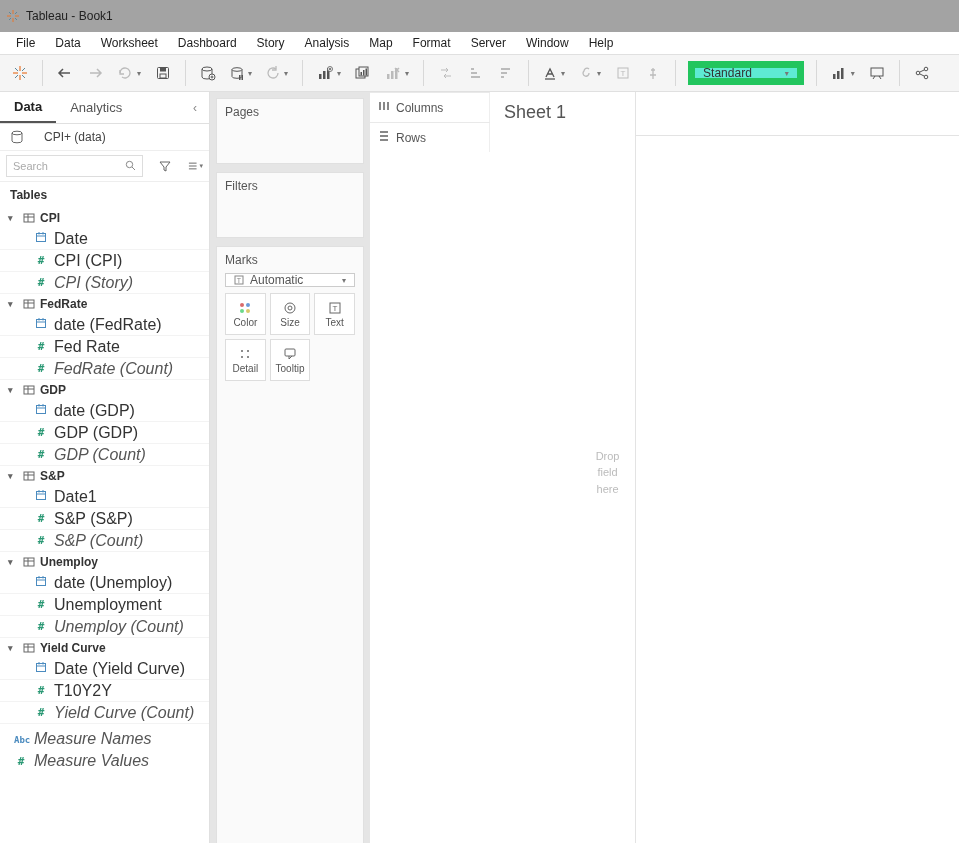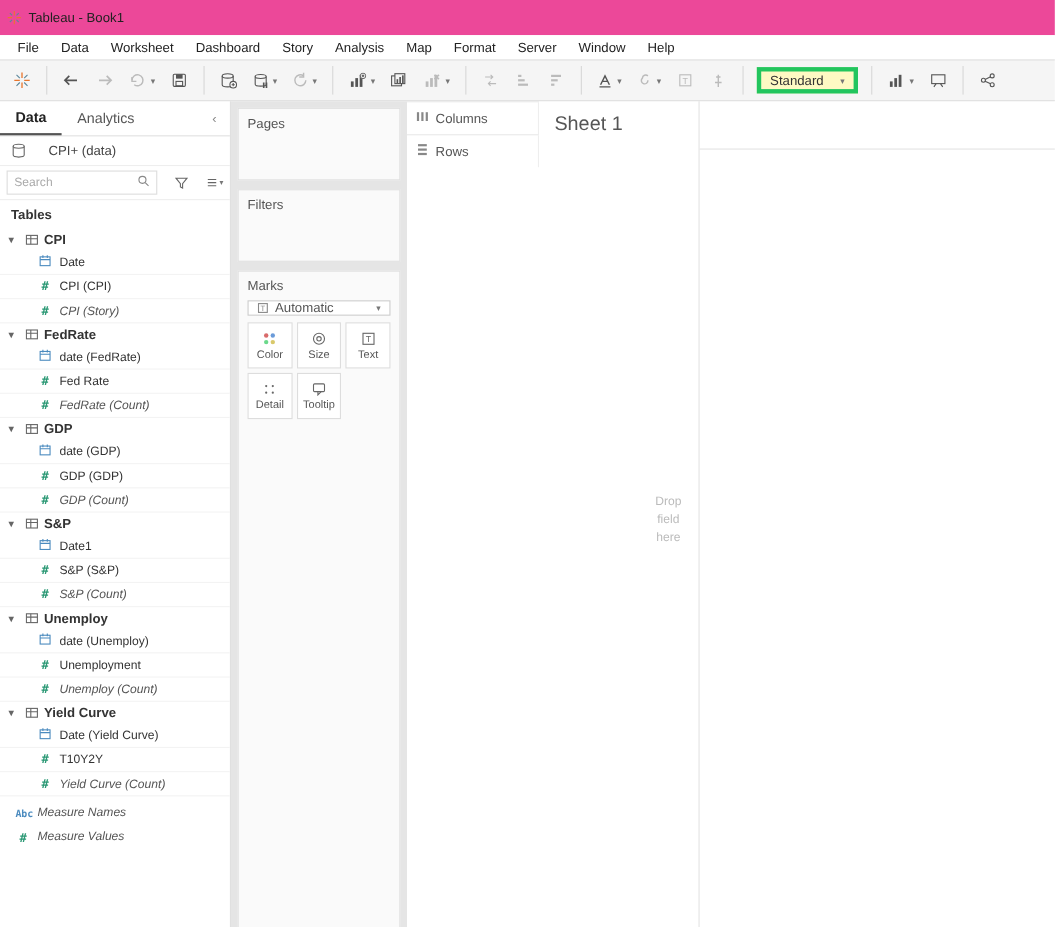--- a/index.html
+++ b/index.html
@@ -4,7 +4,7 @@
 <style>
 * { box-sizing: border-box; margin: 0; padding: 0; }
 body { font-family: -apple-system, BlinkMacSystemFont, "Segoe UI", Arial, sans-serif; font-size: 12px; color: #333; background: #fff; width: 959px; height: 843px; overflow: hidden; }
-.titlebar { display: flex; align-items: center; height: 22px; padding: 16px 6px; background: #ec4899; gap: 6px; }
+.titlebar { display: flex; align-items: center; height: 22px; padding: 16px 6px; background: #a3a3a3; gap: 6px; }
 .titlebar .logo { width: 14px; height: 14px; display: inline-flex; align-items: center; justify-content: center; }
 .titlebar-title { font-size: 12px; color: #222; }
 .menubar { display: flex; gap: 0; padding: 0 6px; height: 22px; align-items: center; background: #fff; }

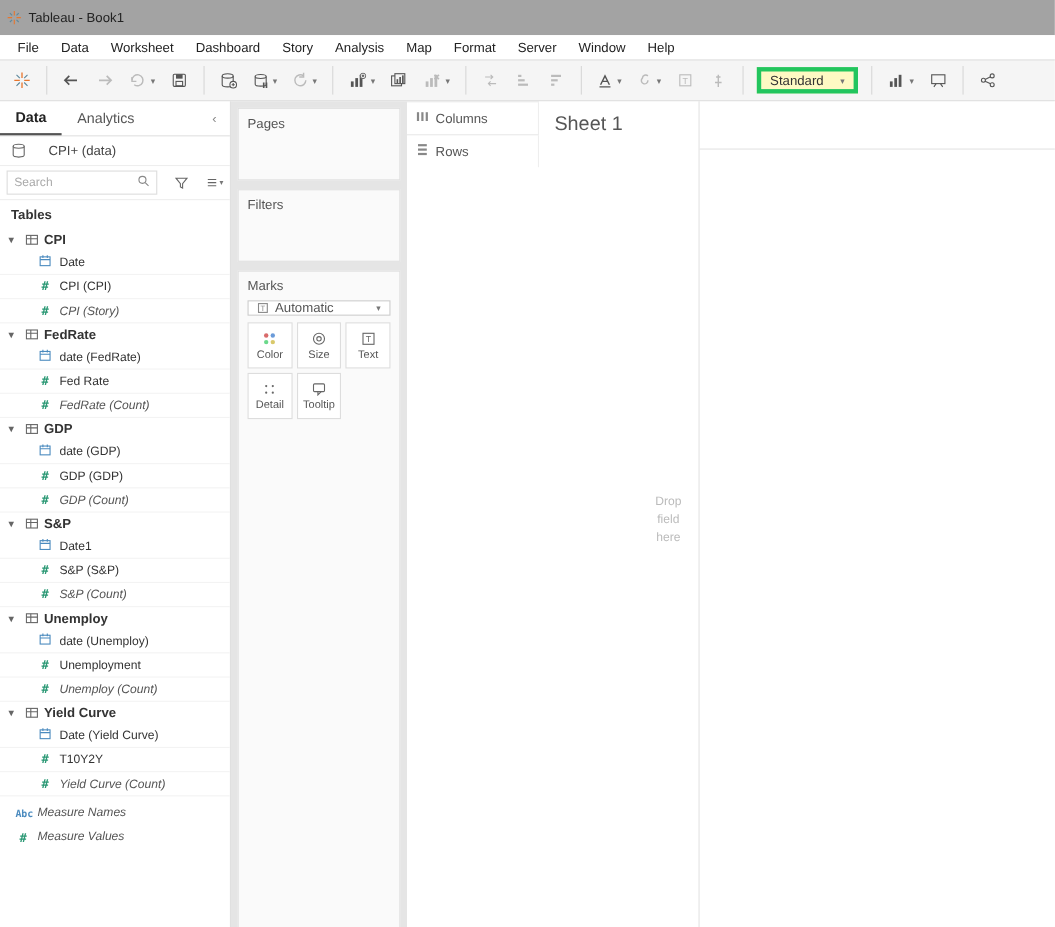--- a/index.html
+++ b/index.html
@@ -15,7 +15,7 @@
 .tool-btn.wide { width: auto; padding: 0 6px; gap: 3px; }
 .tool-btn.disabled { color: #bbb; cursor: default; }
 .chev { font-size: 8px; color: #777; margin-left: 1px; }
-.fit-select { display: flex; align-items: center; border: 4px solid #22c55e; background: #fef9c3; height: 24px; padding: 0 8px; gap: 14px; margin: 0 4px; cursor: pointer; }
+.fit-select { display: flex; align-items: center; border: 7px solid #22c55e; background: #5eead4; height: 24px; padding: 0 8px; gap: 32px; margin: 0 4px; cursor: pointer; }
 .main { display: flex; height: calc(843px - 22px - 22px - 38px); }
 .leftcol { width: 210px; border-right: 1px solid #e0e0e0; display: flex; flex-direction: column; }
 .data-tabs { display: flex; border-bottom: 1px solid #e0e0e0; height: 32px; }

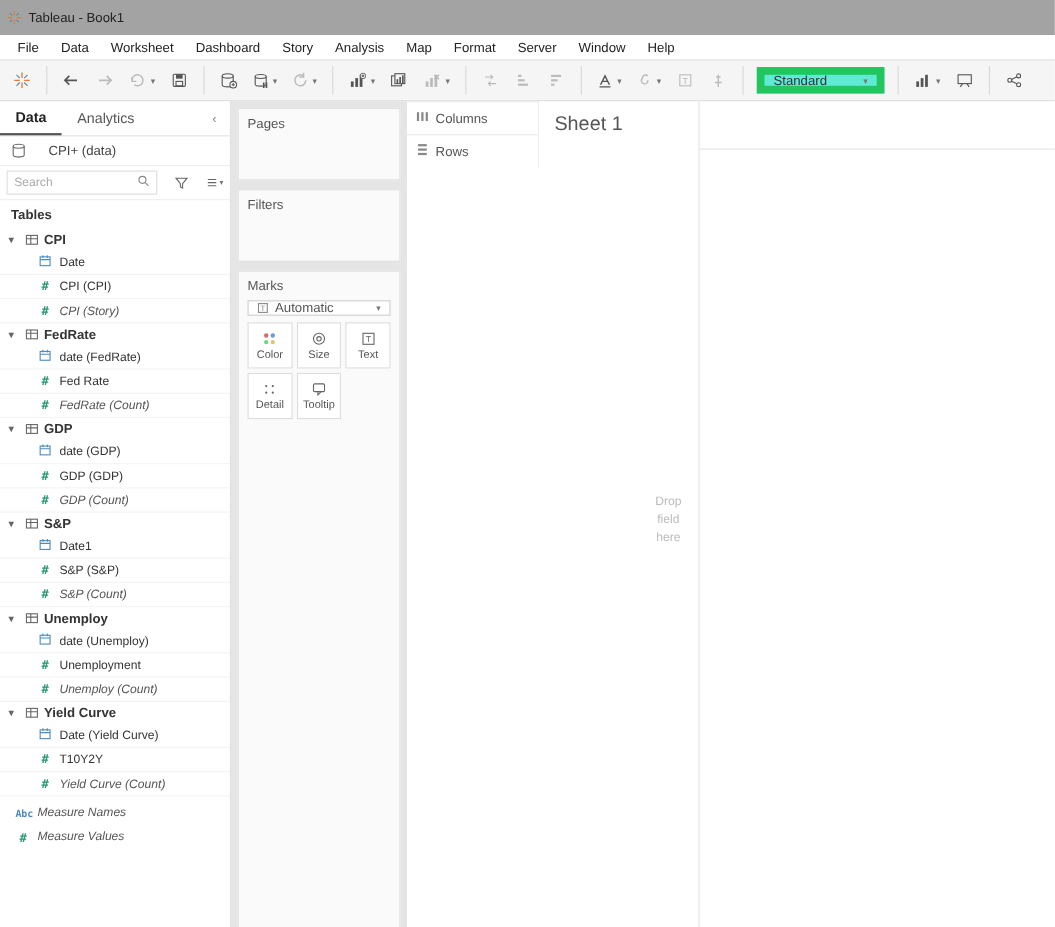--- a/index.html
+++ b/index.html
@@ -37,7 +37,7 @@
 .fld-icon { width: 14px; text-align: center; font-size: 11px; font-family: monospace; }
 .fld-icon.dim { color: #4b8bbf; }
 .fld-icon.meas { color: #2a9874; }
-.fld-label { font-size: 11px; }
+.fld-label { font-size: 16px; }
 .fld-label.italic { font-style: italic; color: #555; }
 .bottom-measures { padding-top: 4px; }
 .bottom-measures .tree-field { padding-left: 14px; border-bottom: none; }

